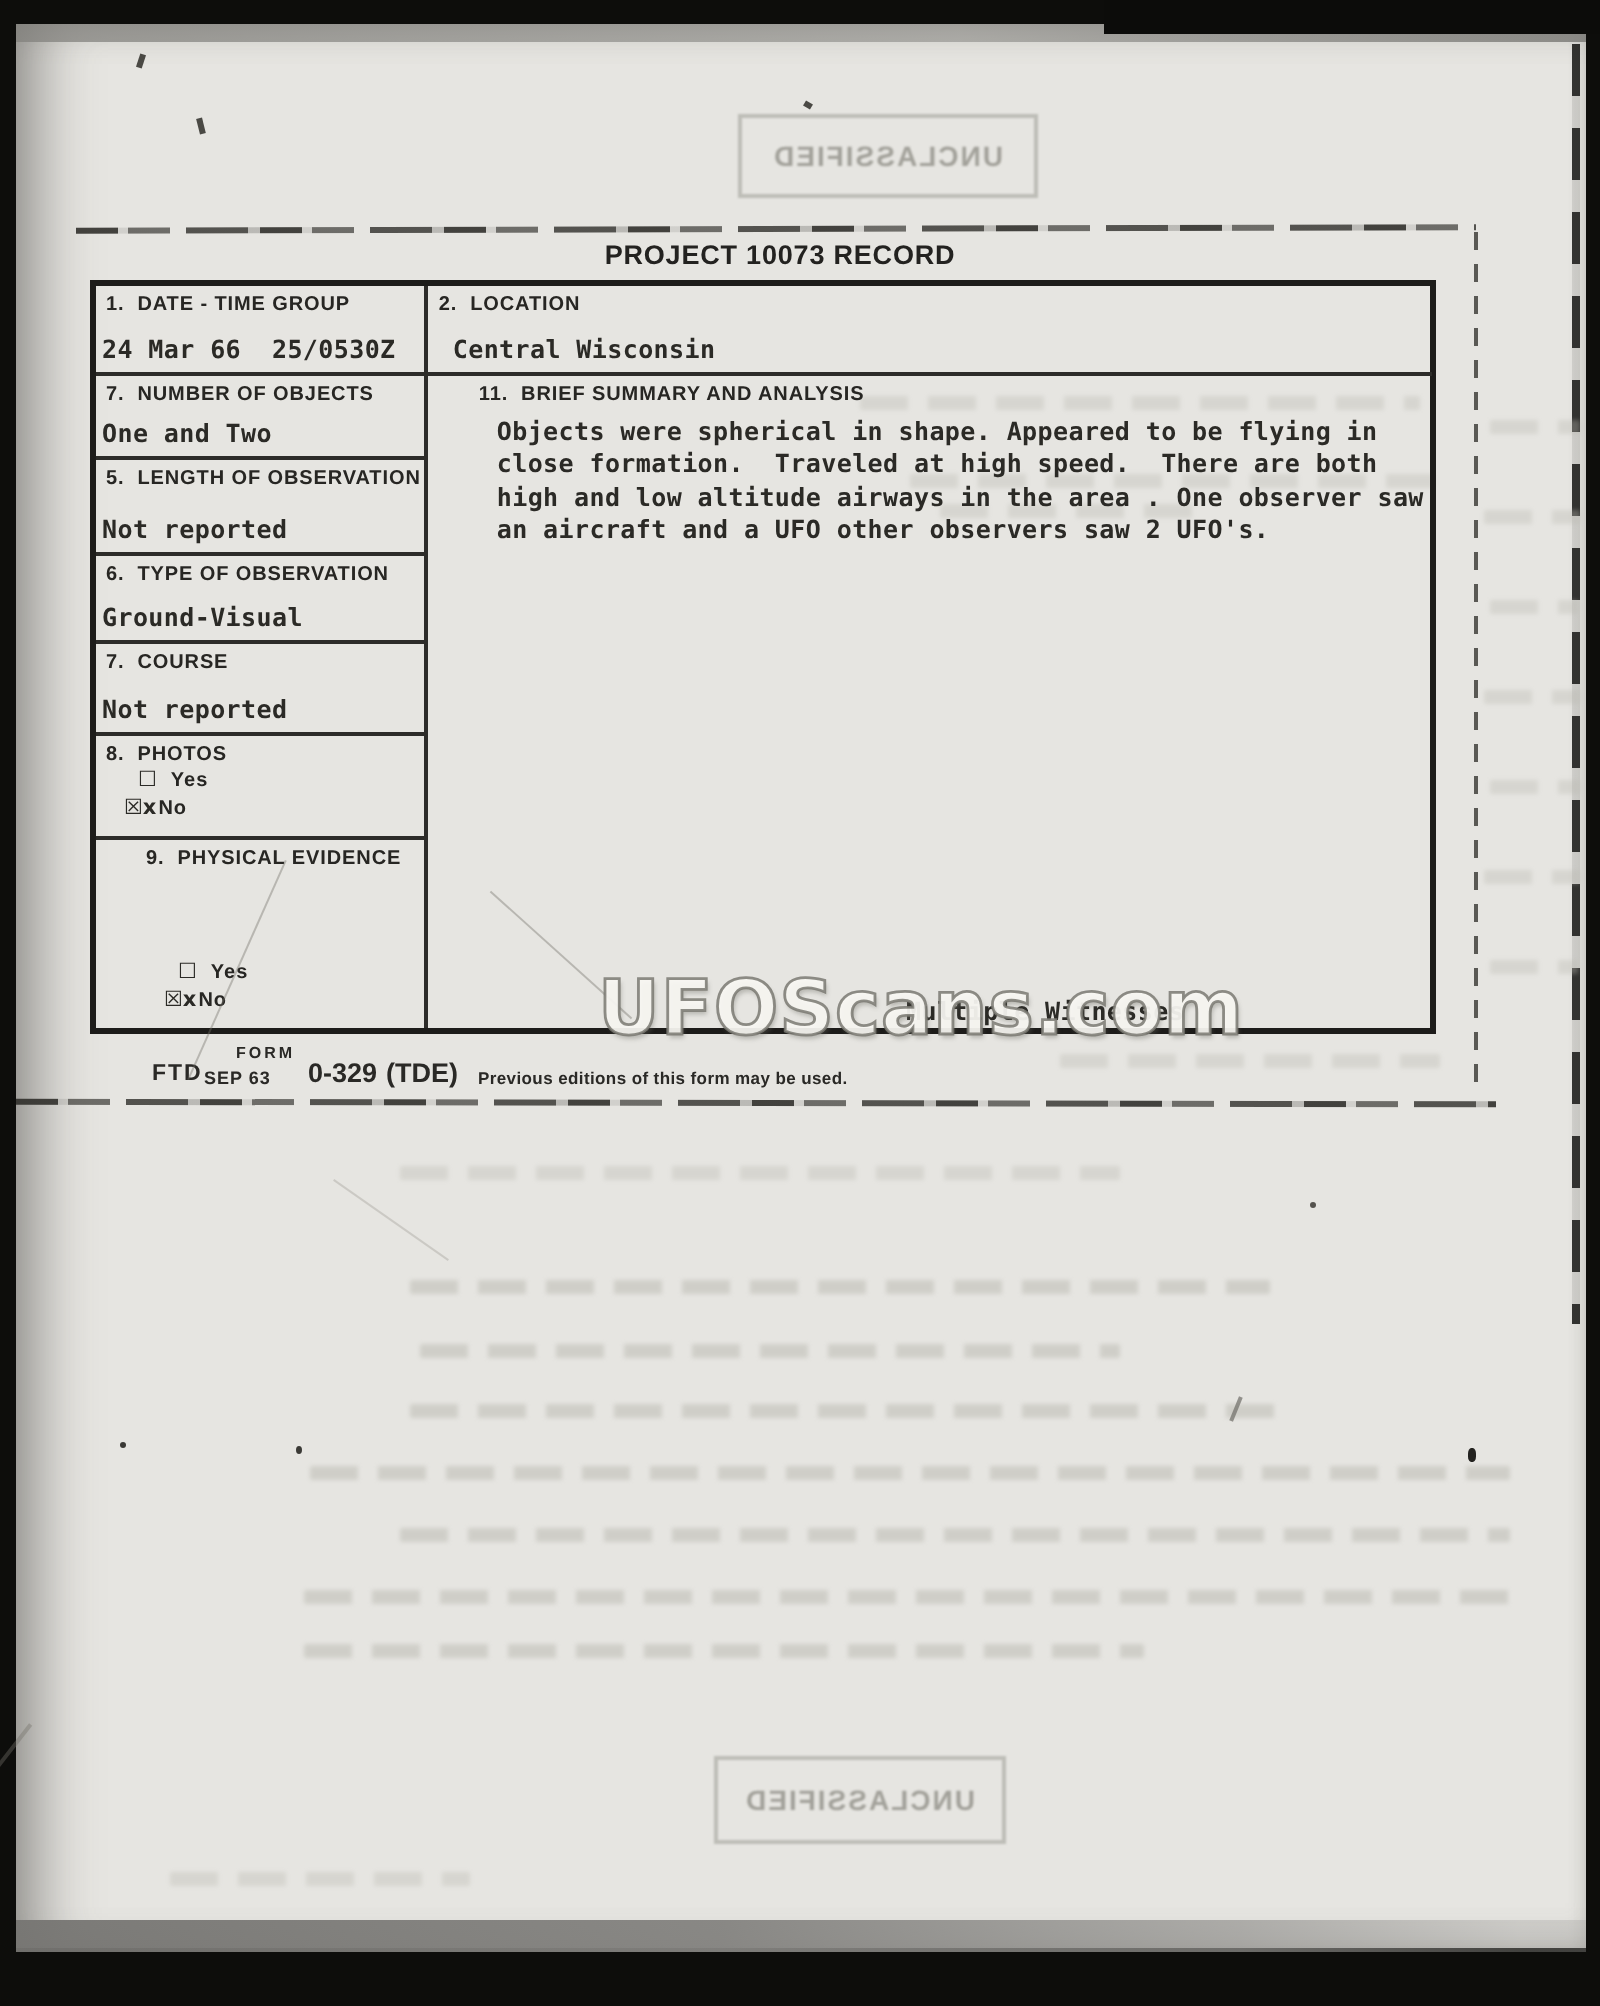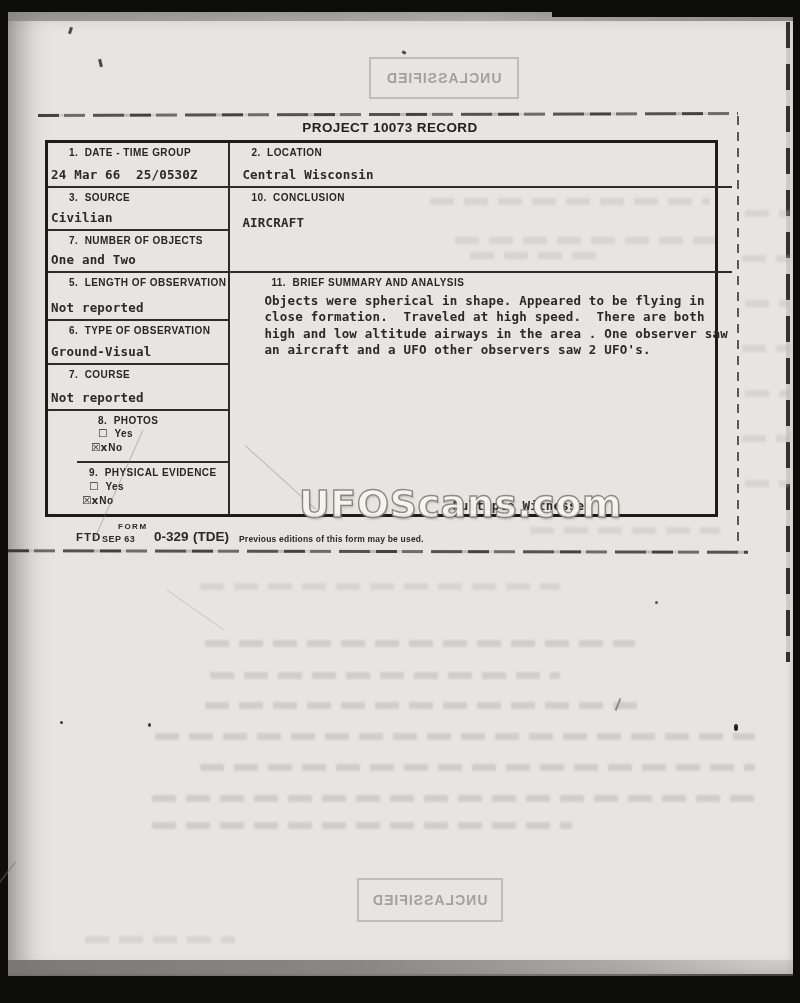--- a/index.html
+++ b/index.html
@@ -38,7 +38,7 @@
   .col-right { flex:1; display:flex; flex-direction:column; }
   .cell { position:relative; border-bottom:2px solid #2d2c29; display:flex; flex-direction:column; justify-content:space-between; }
   .cell.last { border-bottom:none; flex:1;margin-left:20px; }
-  .flabel { font-weight:700; font-size:10px; letter-spacing:.45px; color:#272623; padding:4px 2px 0 21px; white-space:pre; }
+  .flabel { font-weight:700; font-size:10px; letter-spacing:.45px; color:#272623; padding:4px 2px 0 5px; white-space:pre; }
   .typed { font-family:"DejaVu Sans Mono", monospace; font-weight:700; font-size:12.5px;
     color:#2b2a26; white-space:pre; letter-spacing:.2px; }
   .cell .value { margin:0 0 4px 3px; }

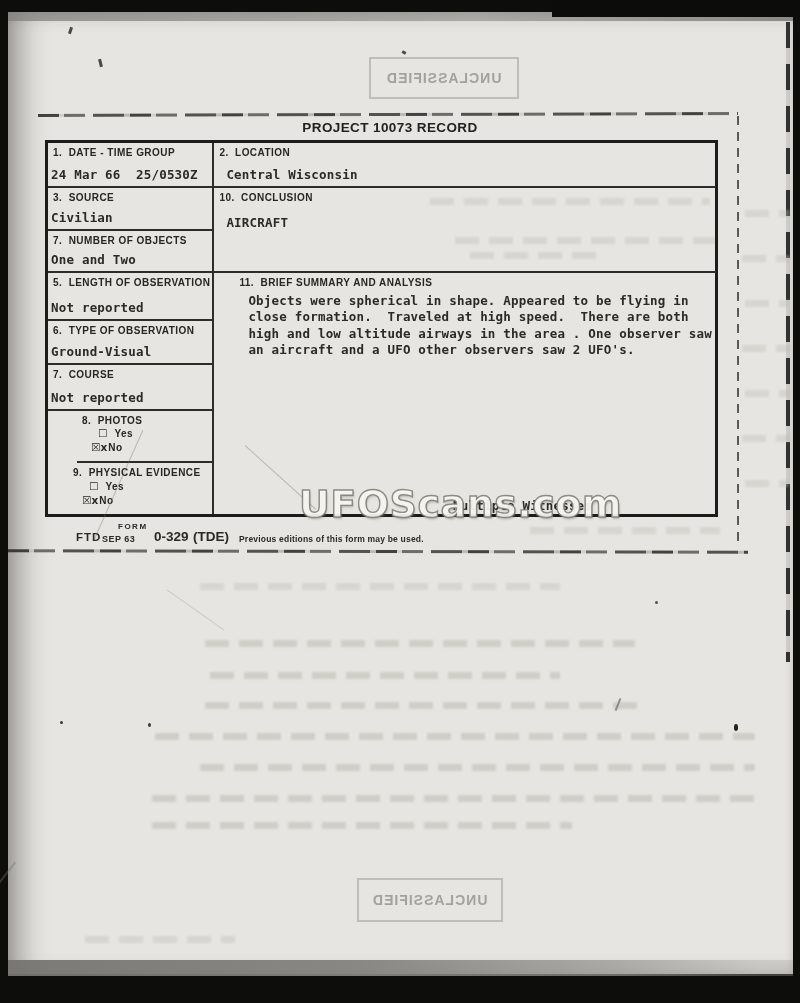--- a/index.html
+++ b/index.html
@@ -127,10 +127,6 @@
       <div class="flabel">1.  DATE - TIME GROUP</div>
       <div class="typed value">24 Mar 66  25/0530Z</div>
     </div>
-    <div class="cell" style="height:43px;">
-      <div class="flabel">3.  SOURCE</div>
-      <div class="typed value">Civilian</div>
-    </div>
     <div class="cell" style="height:42px;">
       <div class="flabel">7.  NUMBER OF OBJECTS</div>
       <div class="typed value">One and Two</div>

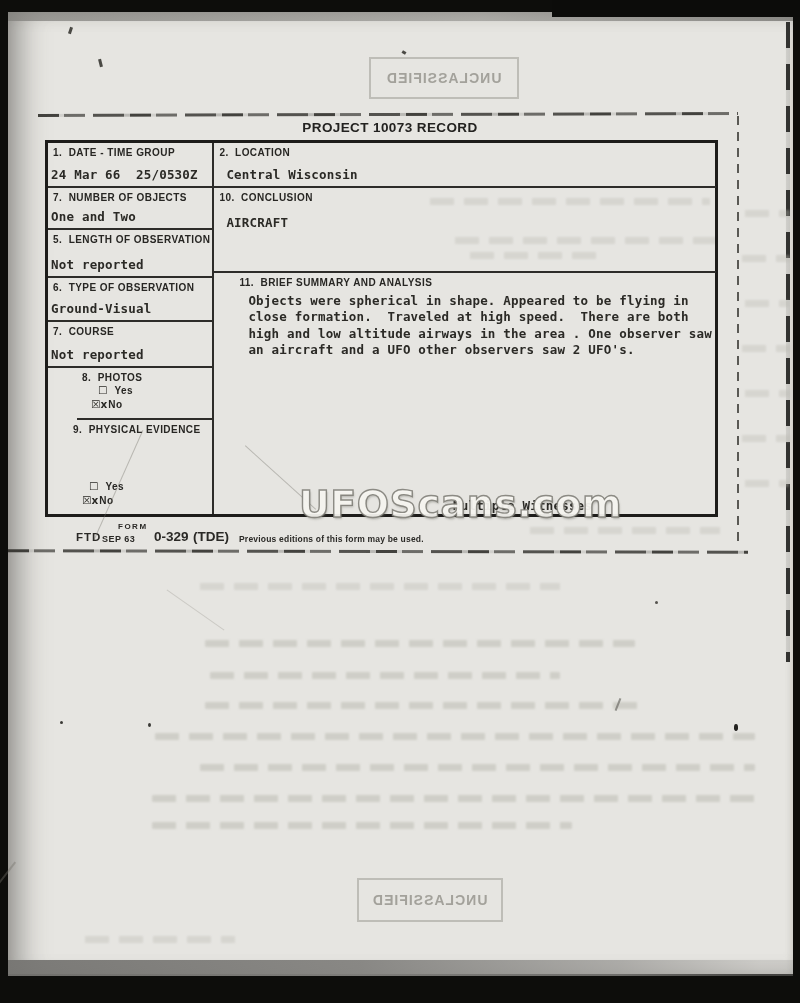--- a/index.html
+++ b/index.html
@@ -175,10 +175,6 @@
       <div class="flabel">2.  LOCATION</div>
       <div class="typed value">Central Wisconsin</div>
     </div>
-    <div class="cell" style="height:85px; justify-content:flex-start;">
-      <div class="flabel">10.  CONCLUSION</div>
-      <div class="typed value" style="margin-top:12px;">AIRCRAFT</div>
-    </div>
     <div class="cell last" style="justify-content:flex-start;">
       <div class="flabel">11.  BRIEF SUMMARY AND ANALYSIS</div>
       <div id="summary-lines">

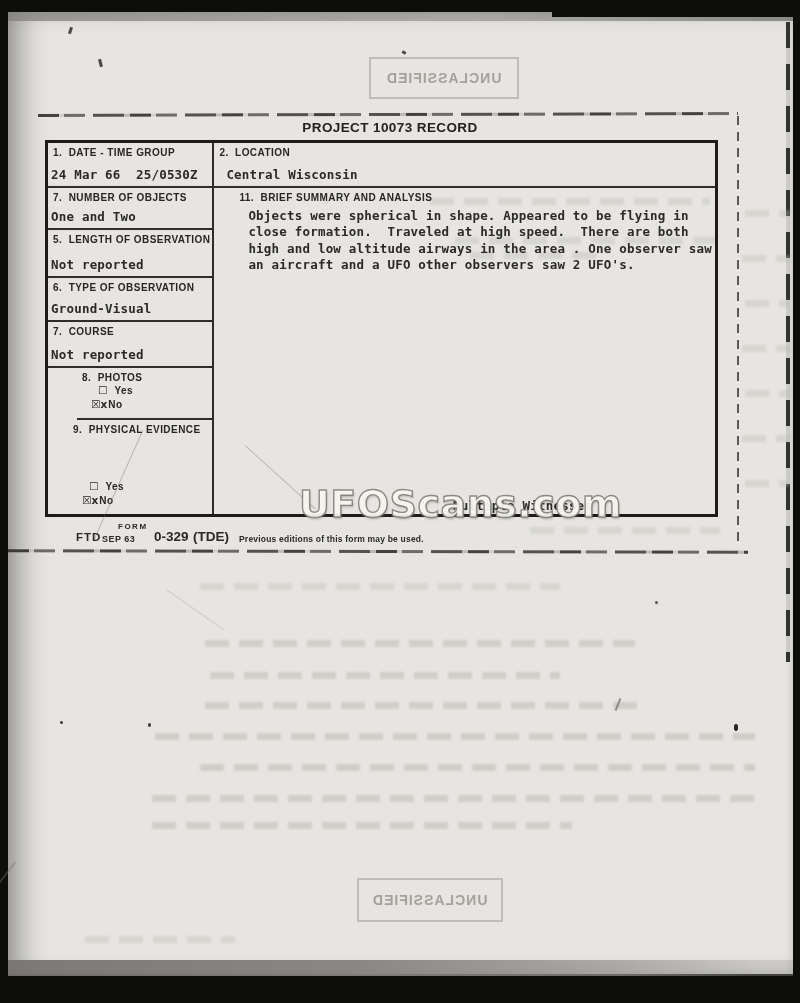--- a/index.html
+++ b/index.html
@@ -143,7 +143,7 @@
       <div class="flabel">7.  COURSE</div>
       <div class="typed value">Not reported</div>
     </div>
-    <div class="cell" style="height:52px;margin-left:29px;">
+    <div class="cell" style="height:52px;">
       <div class="flabel">8.  PHOTOS</div>
       <div class="cb-stack">
         <div class="cbline">

